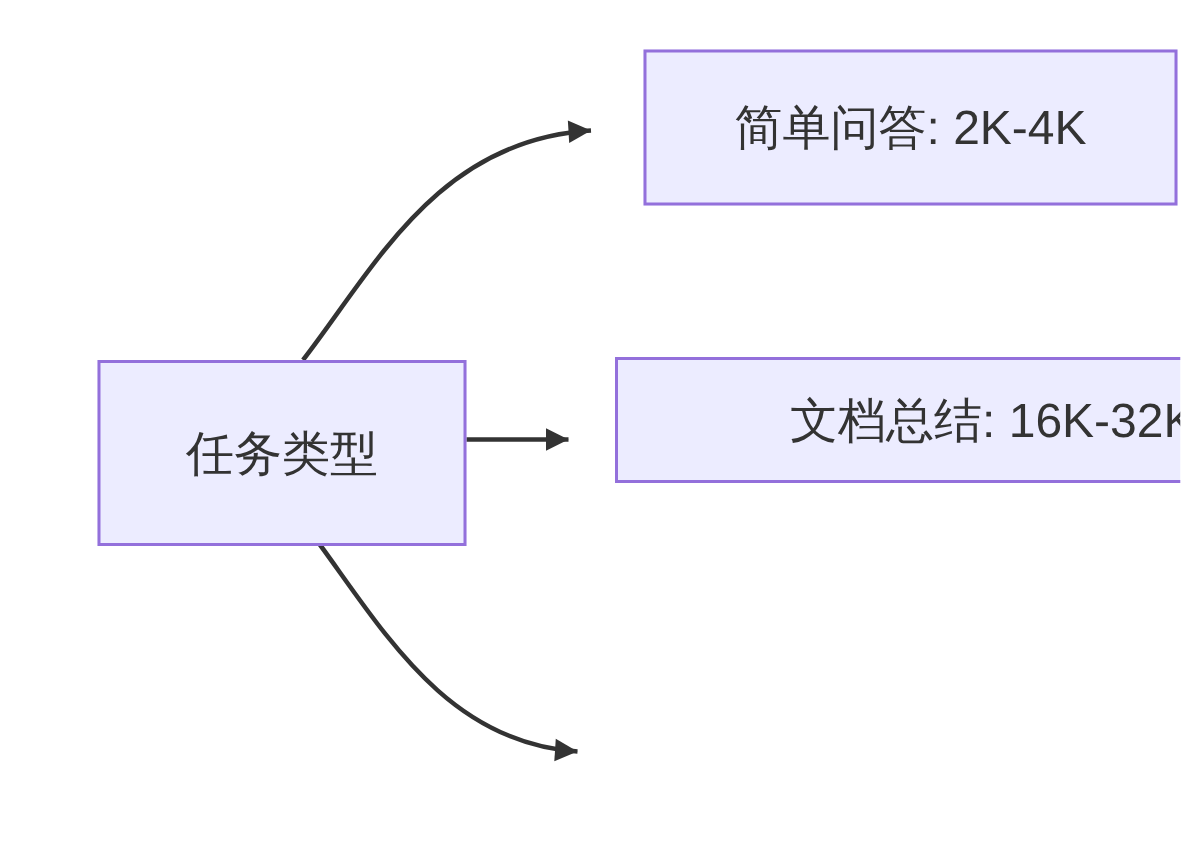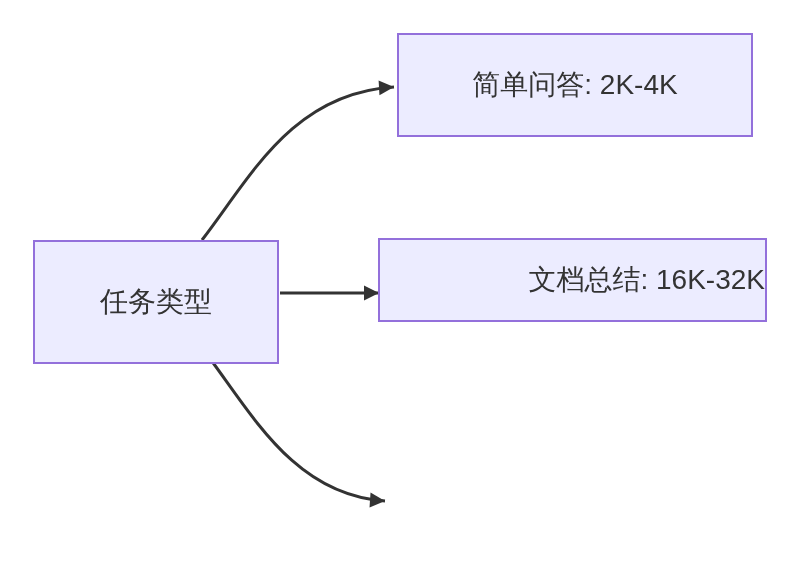--- a/index.html
+++ b/index.html
@@ -27,9 +27,10 @@
     border:2px solid var(--node-border);
     color:var(--text);
     display:flex;align-items:center;justify-content:center;
-    font-size:28px;line-height:1.2;
+    font-size:32px;line-height:1.2;
     text-align:center;
     white-space:nowrap;
+    margin-left:32px;
   }
   .node-root   {left:33px;  top:240px; width:246px; height:124px;}
   .node-branch1{left:397px; top:33px;  width:356px; height:104px;}

